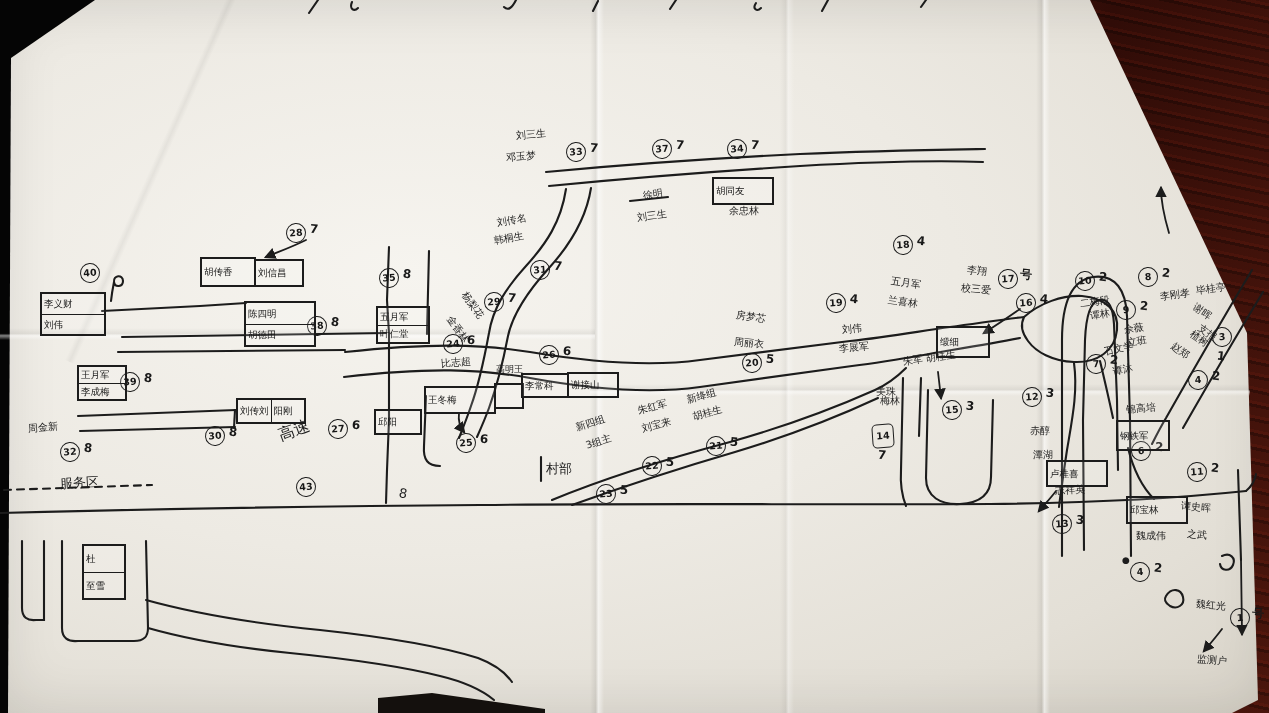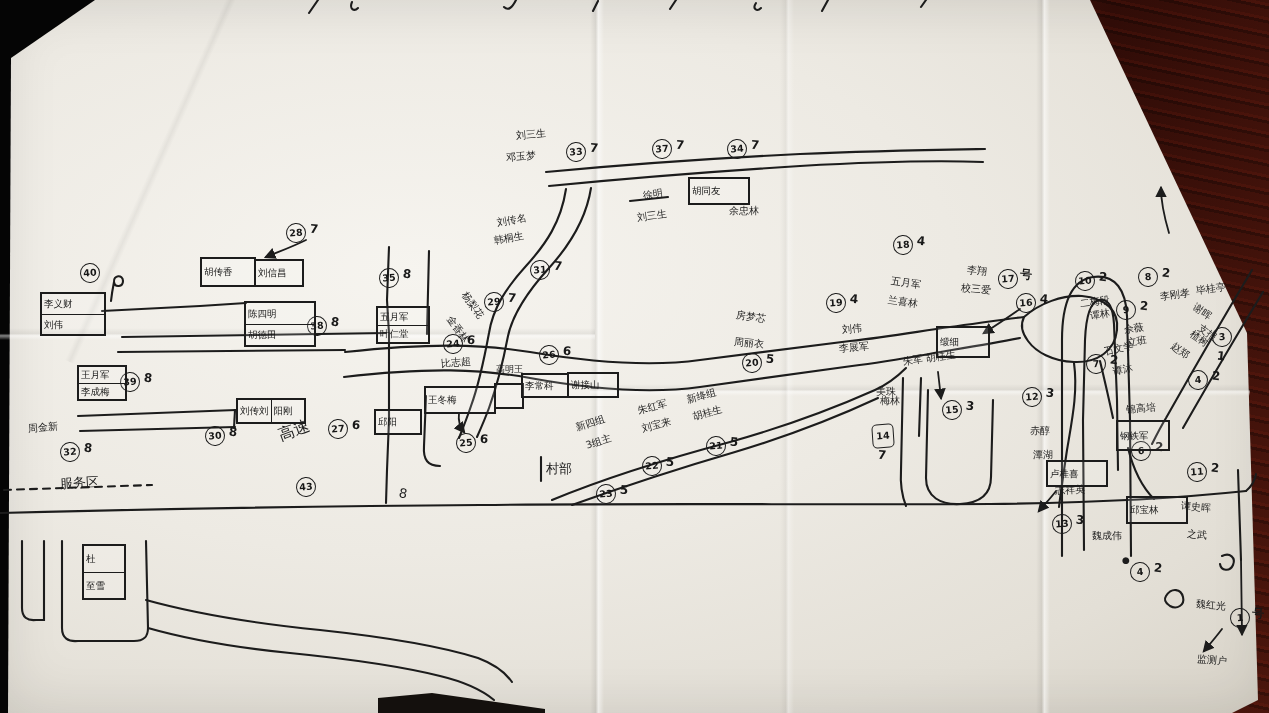--- a/index.html
+++ b/index.html
@@ -233,7 +233,7 @@
       <div class="hbox" style="left: 567px; top: 372px; width: 48px; height: 22px;">
         <div class="row">谢接山</div>
       </div>
-      <div class="hbox" style="left: 688px; top: 177px; width: 58px; height: 24px; text-align: center;">
+      <div class="hbox" style="left: 712px; top: 177px; width: 58px; height: 24px; text-align: center;">
         <div class="row">胡同友</div>
       </div>
       <div class="hbox" style="left: 374px; top: 409px; width: 44px; height: 22px;">

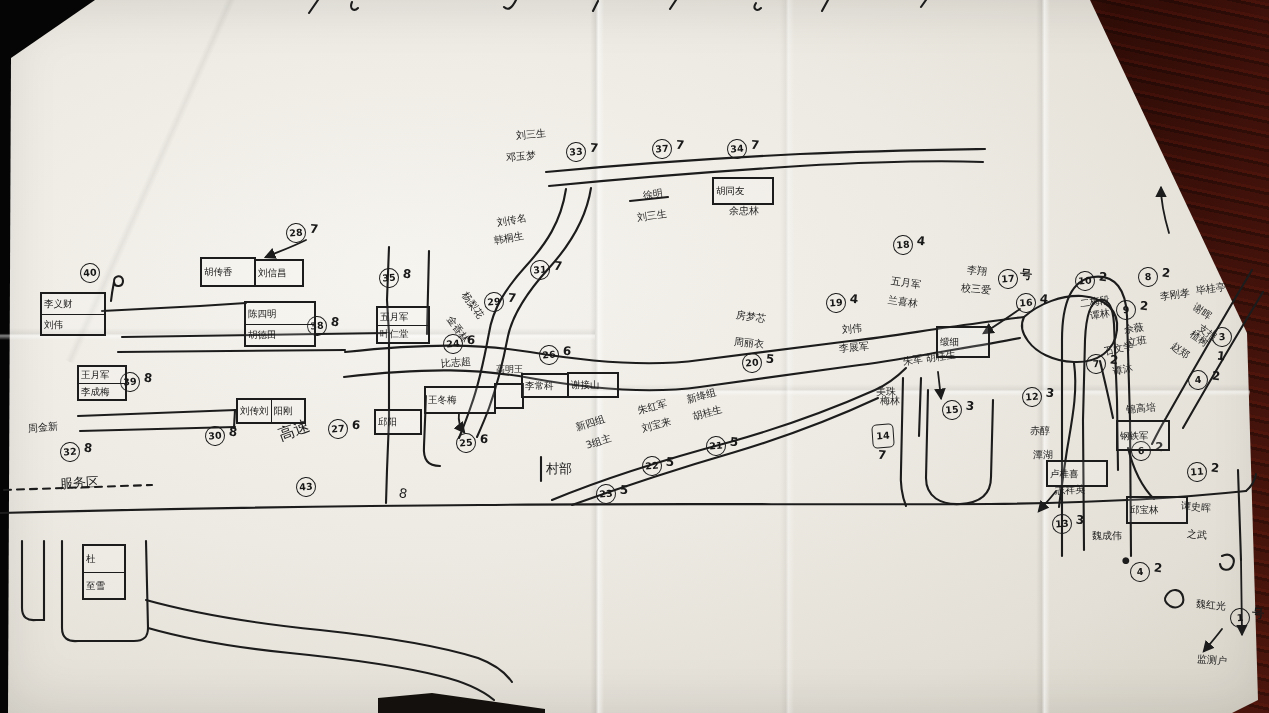--- a/index.html
+++ b/index.html
@@ -301,7 +301,7 @@
       <span class="lbl" style="left: 1172px; top: 340px; transform: rotate(35deg);">赵郑</span>
       <span class="lbl" style="left: 1191px; top: 328px; transform: rotate(35deg);">楂树</span>
       <span class="lbl" style="left: 1126px; top: 405px; transform: rotate(-5deg);">锦高培</span>
-      <span class="lbl" style="left: 1092px; top: 531px; transform: rotate(0deg);">魏成伟</span>
+      <span class="lbl" style="left: 1136px; top: 531px; transform: rotate(0deg);">魏成伟</span>
       <span class="lbl" style="left: 1181px; top: 501px; transform: rotate(5deg);">谭史晖</span>
       <span class="lbl" style="left: 1187px; top: 529px; transform: rotate(5deg);">之武</span>
       <span class="lbl" style="left: 1055px; top: 486px; transform: rotate(-3deg);">志祥英</span>

